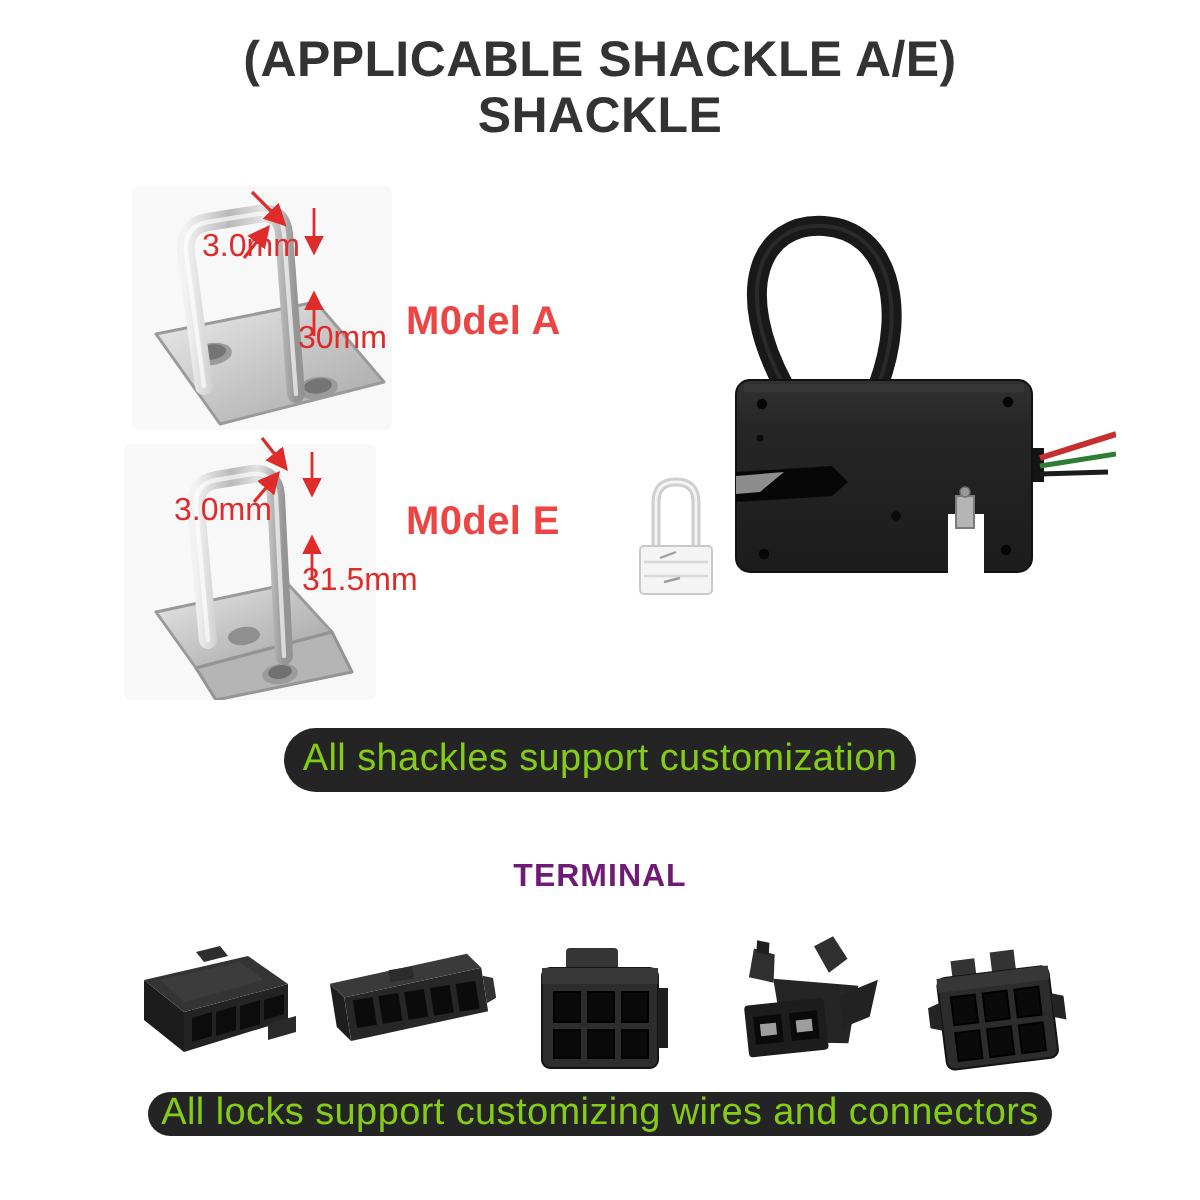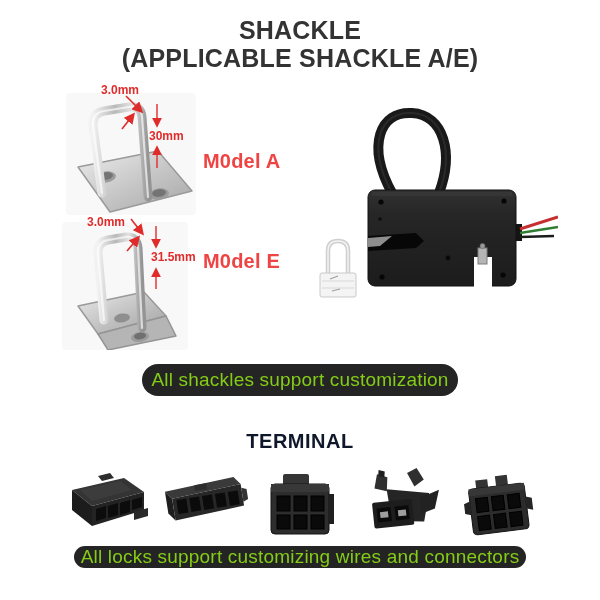--- a/index.html
+++ b/index.html
@@ -40,8 +40,8 @@
 <div id="stage">
 
   <div class="title">
+    <div>(APPLICABLE SHACKLE A/E)</div>
     <div>SHACKLE</div>
-    <div>(APPLICABLE SHACKLE A/E)</div>
   </div>
 
   <div class="photo-bg" style="left:66px;top:93px;width:130px;height:122px;"></div>

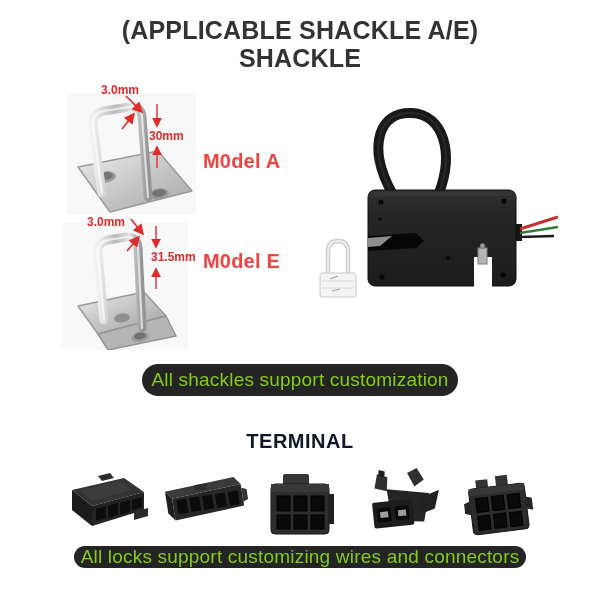--- a/index.html
+++ b/index.html
@@ -16,7 +16,7 @@
     position:absolute;font-size:20px;font-weight:600;color:#ef4444;letter-spacing:0.2px;
   }
   .dim-label{
-    position:absolute;font-size:12px;font-weight:700;color:#e02b2b;white-space:nowrap;
+    position:absolute;font-size:16px;font-weight:400;color:#e02b2b;white-space:nowrap;margin-top:32px;
   }
   .pill{
     position:absolute;background:#242424;border-radius:17px;color:#84cc16;

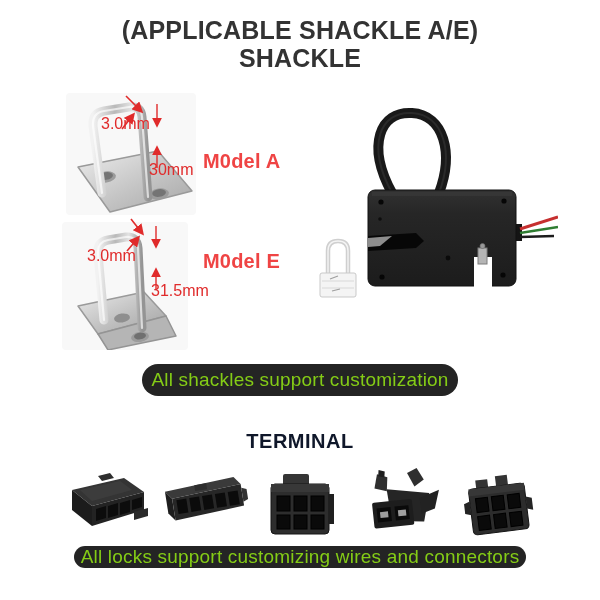--- a/index.html
+++ b/index.html
@@ -25,7 +25,7 @@
   }
   .terminal-title{
     position:absolute;left:0;top:430px;width:600px;text-align:center;
-    font-weight:700;font-size:20px;color:#0f172a;letter-spacing:0.5px;
+    font-weight:700;font-size:16px;color:#701a75;letter-spacing:0.5px;
   }
   .connector-row{
     position:absolute;left:58px;top:458px;width:486px;height:88px;

